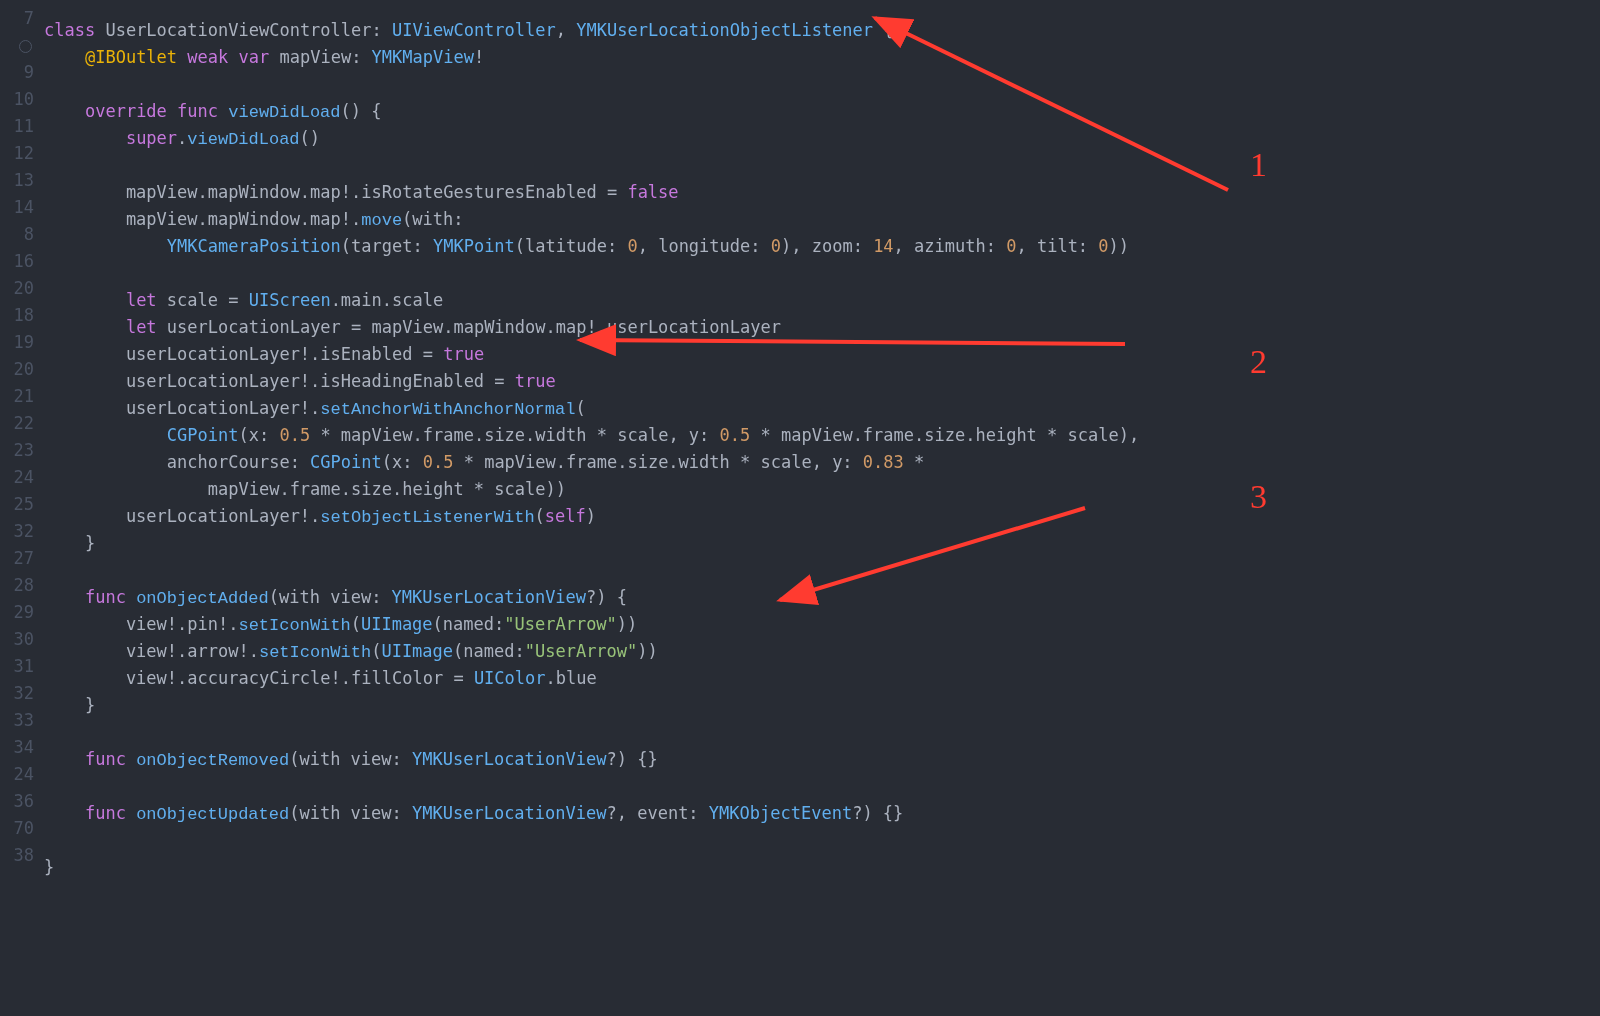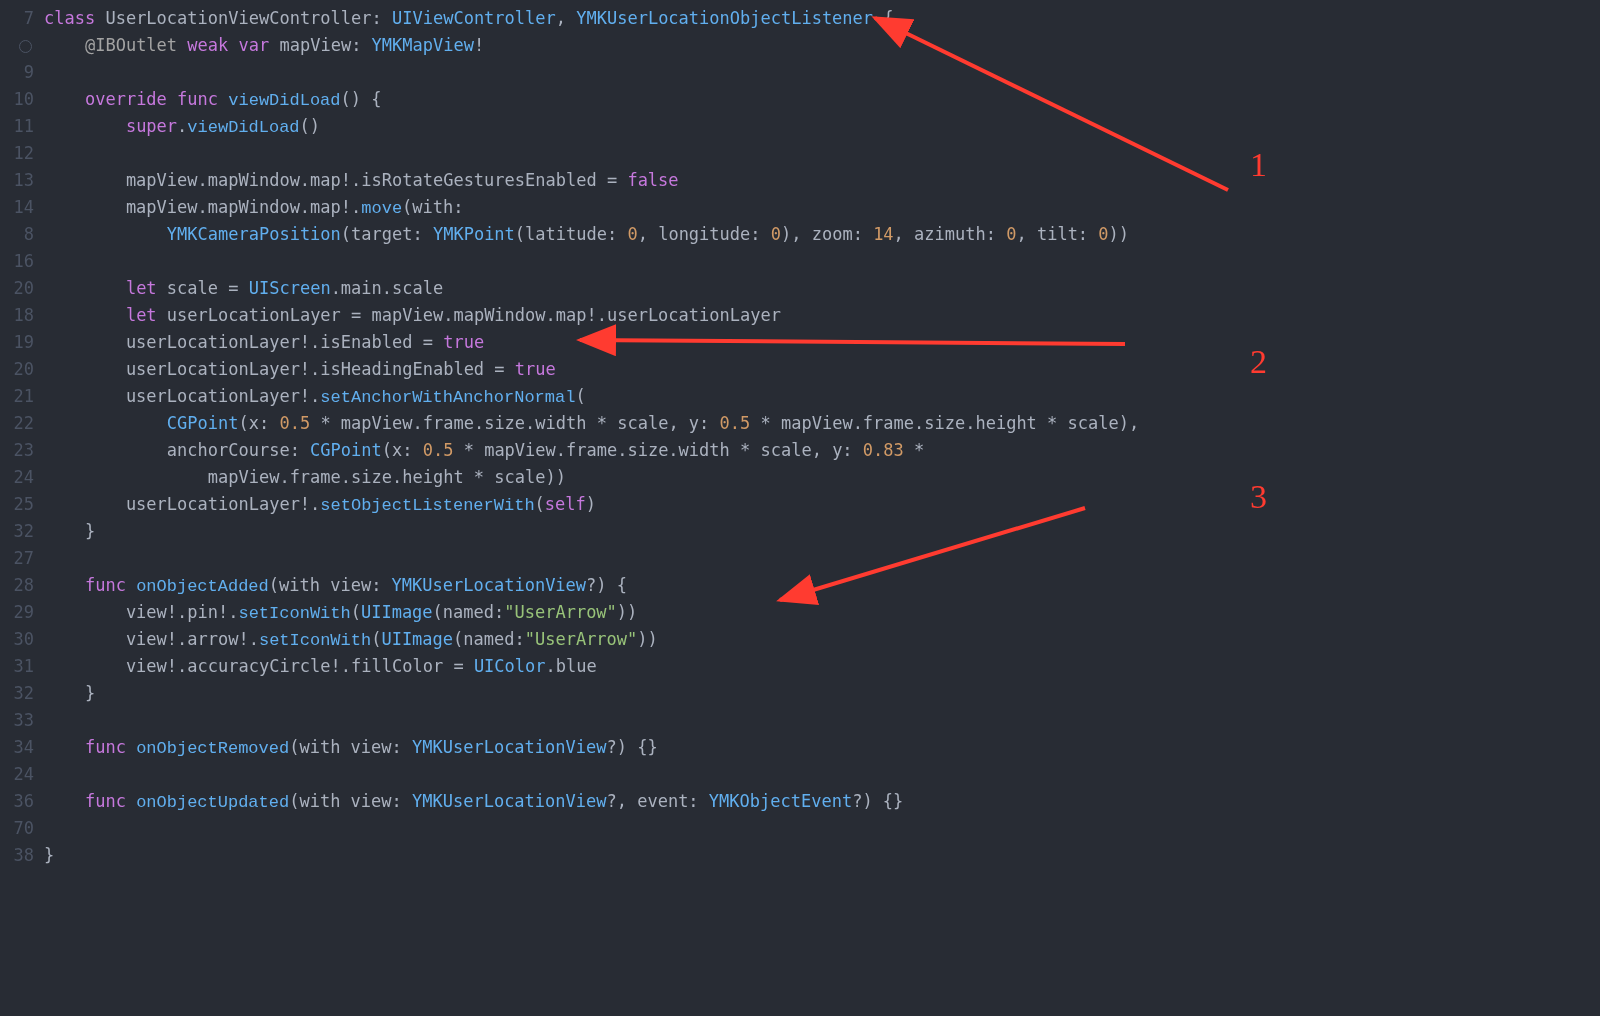--- a/index.html
+++ b/index.html
@@ -44,7 +44,7 @@
   }
   .code {
     flex: 1;
-    padding-top: 5px;
+    padding-top: 17px;
     white-space: pre;
     color: #abb2bf;
   }

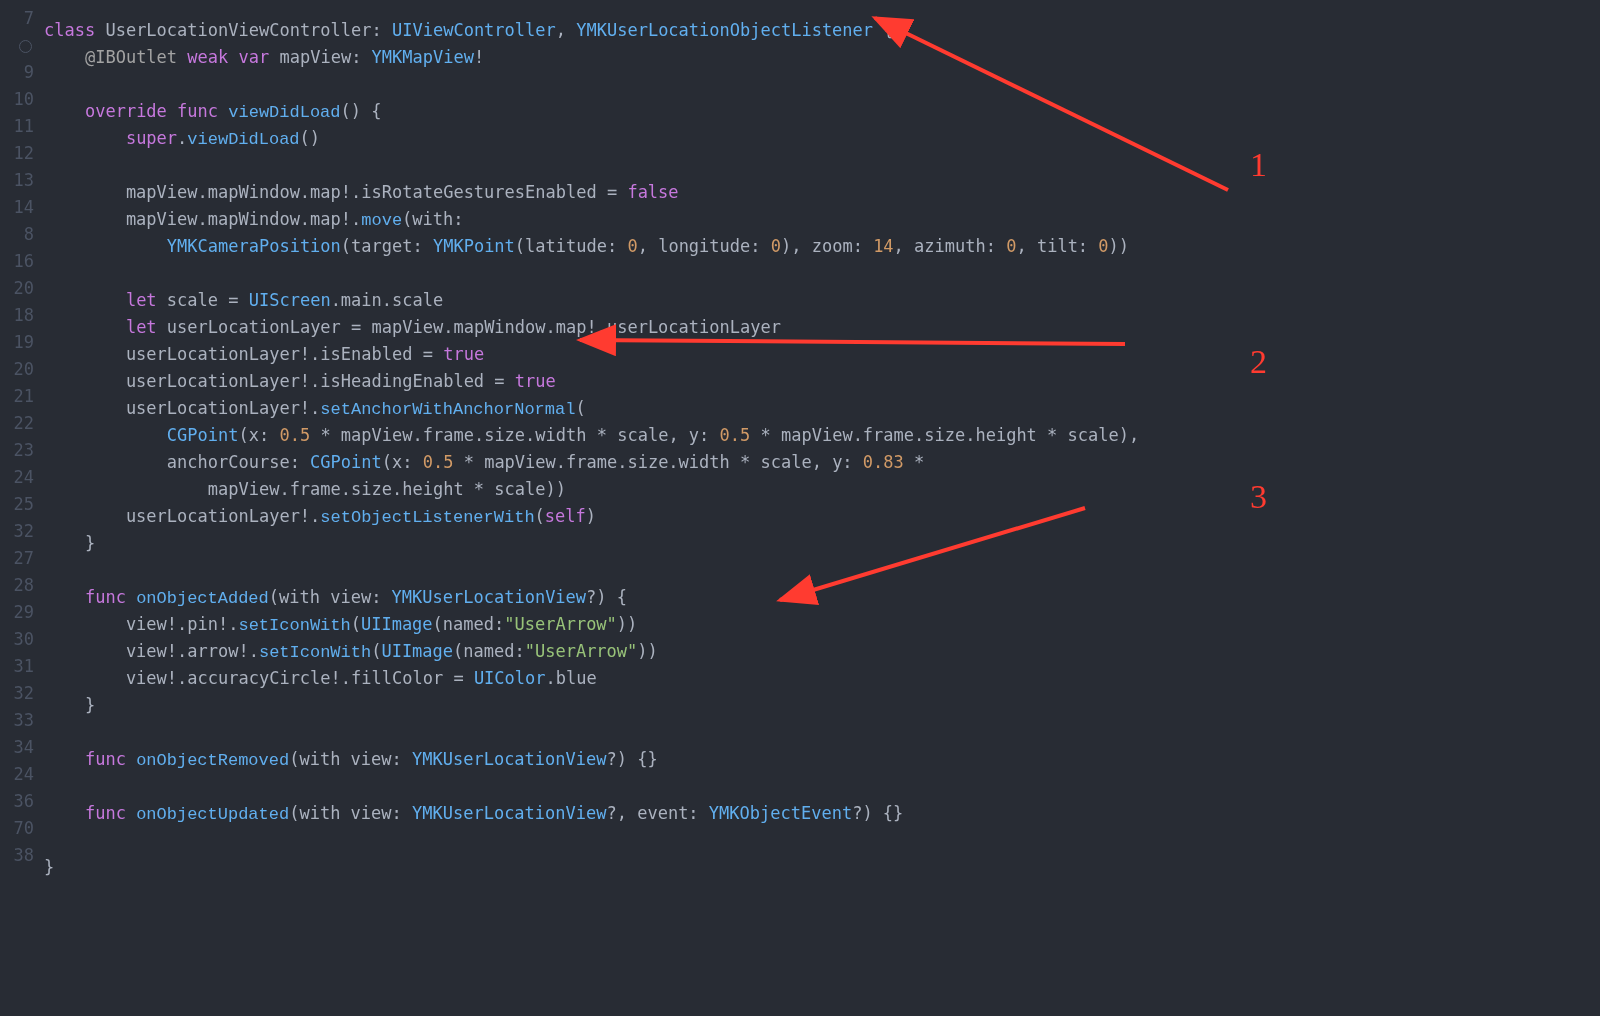--- a/index.html
+++ b/index.html
@@ -53,7 +53,7 @@
     line-height: 27px;
   }
   .kw   { color: #c678dd; } 
-  .attr { color: #a3a3a3; } 
+  .attr { color: #eab308; } 
   .type { color: #61afef; } 
   .fncall { color: #61afef; font-family: Liberation Mono, monospace; }
   .num  { color: #d19a66; }

